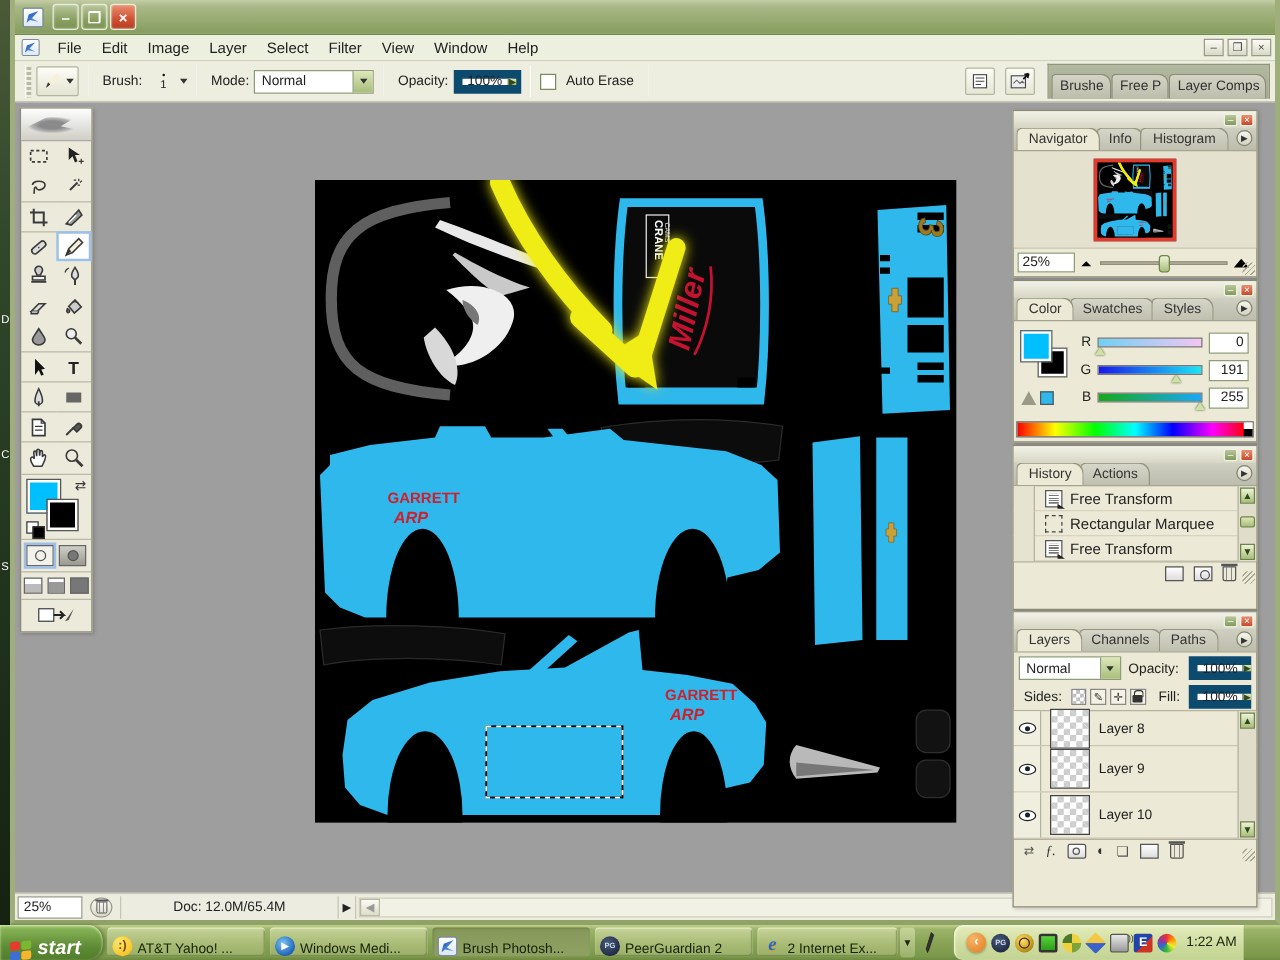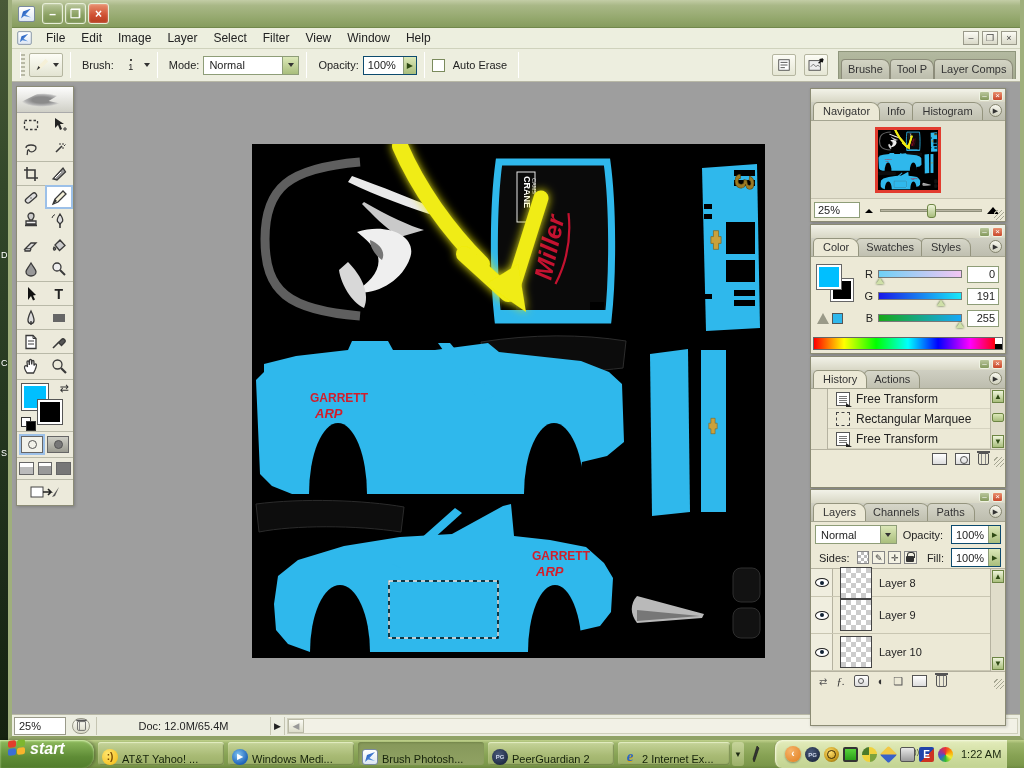--- a/index.html
+++ b/index.html
@@ -49,7 +49,7 @@
   .select .sel-text { padding:0 5px; font-size:11px; flex:1; }
   .sel-btn { width:16px; height:100%; background:linear-gradient(#dce8b8,#a9be7c); border-left:1px solid #8e9d78;
     display:flex;align-items:center;justify-content:center; }
-  .val-box { height:19px; border:1px solid #0c4a6e; background:#fff; display:flex; align-items:center; }
+  .val-box { height:19px; border:7px solid #0c4a6e; background:#fff; display:flex; align-items:center; }
   .val-box .v { padding:0 4px; font-size:11px; }
   .checkbox { width:13px; height:13px; border:1px solid #7a8a5c; background:#fff; margin-right:4px; }
   .opt-icon-btn { width:24px; height:22px; border:1px solid #b5b6a0; border-radius:2px; background:linear-gradient(#fcfcf5,#e5e6d4);

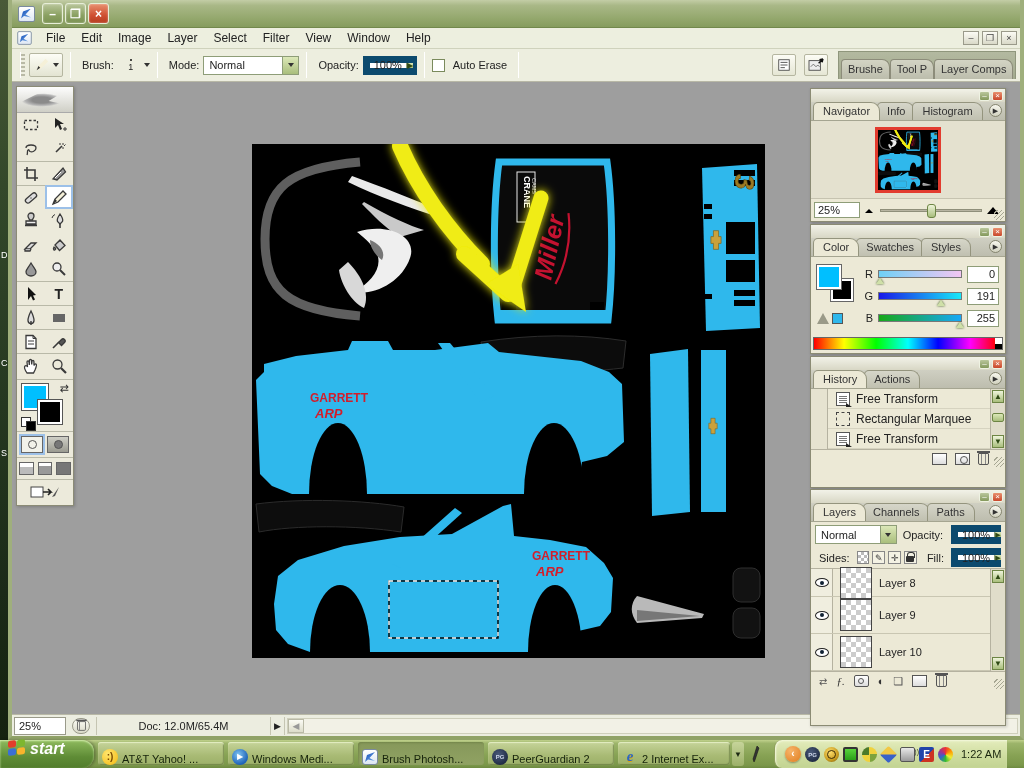--- a/index.html
+++ b/index.html
@@ -327,7 +327,7 @@
     </div>
     <div class="palette-well">
       <div class="well-tab t1">Brushe</div>
-      <div class="well-tab t2">Tool P</div>
+      <div class="well-tab t2">Free P</div>
       <div class="well-tab">Layer Comps</div>
     </div>
   </div>

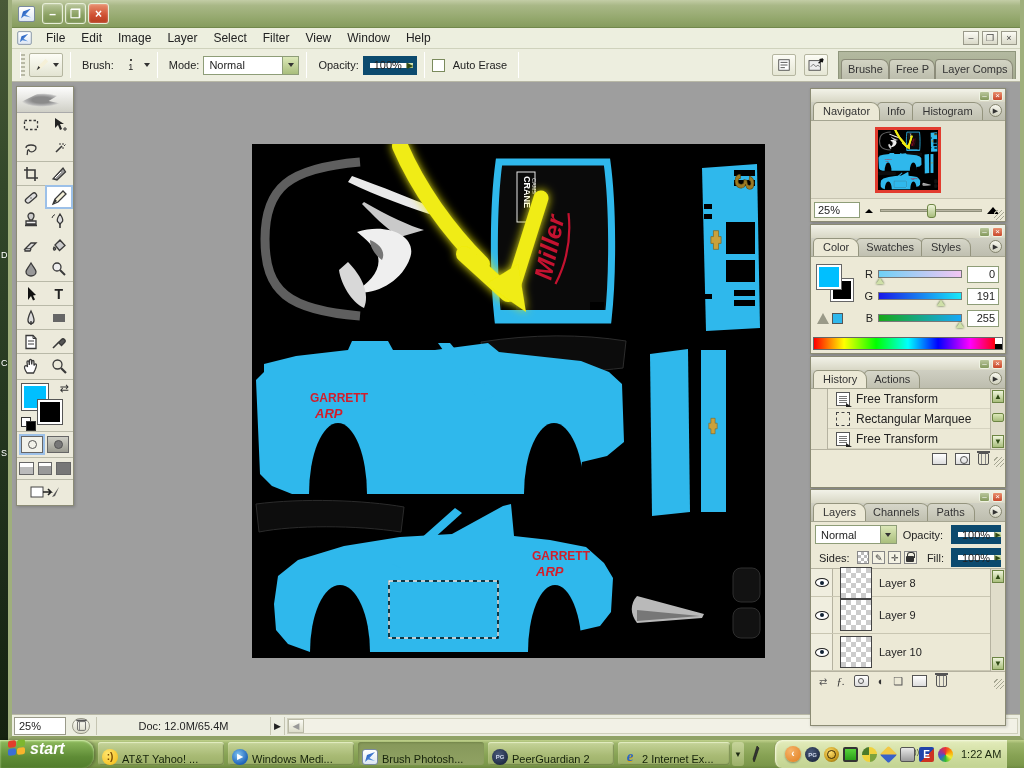--- a/index.html
+++ b/index.html
@@ -197,7 +197,7 @@
   
   .taskbar { position:absolute; left:0; right:0; bottom:0; height:28px; display:flex; align-items:stretch;
     background:linear-gradient(#c0d18c,#9cb46a 12%,#87a254 55%,#7b974a 90%,#6d8a40); z-index:50; }
-  .start-btn { width:94px; display:flex; align-items:flex-start; gap:5px; padding-left:8px;
+  .start-btn { width:82px; display:flex; align-items:flex-end; gap:5px; padding-left:8px;
     background:linear-gradient(#8fbb5e,#5f8c36 60%,#527d2c); border-radius:0 12px 12px 0;
     box-shadow:inset 0 1px 2px #d6eeb0, 2px 0 3px #0004; color:#fff; font-weight:bold; font-style:italic; font-size:16px; }
   .flag { width:17px; height:15px; display:grid; grid-template-columns:1fr 1fr; grid-template-rows:1fr 1fr; gap:1px; transform:skewY(-6deg); }

